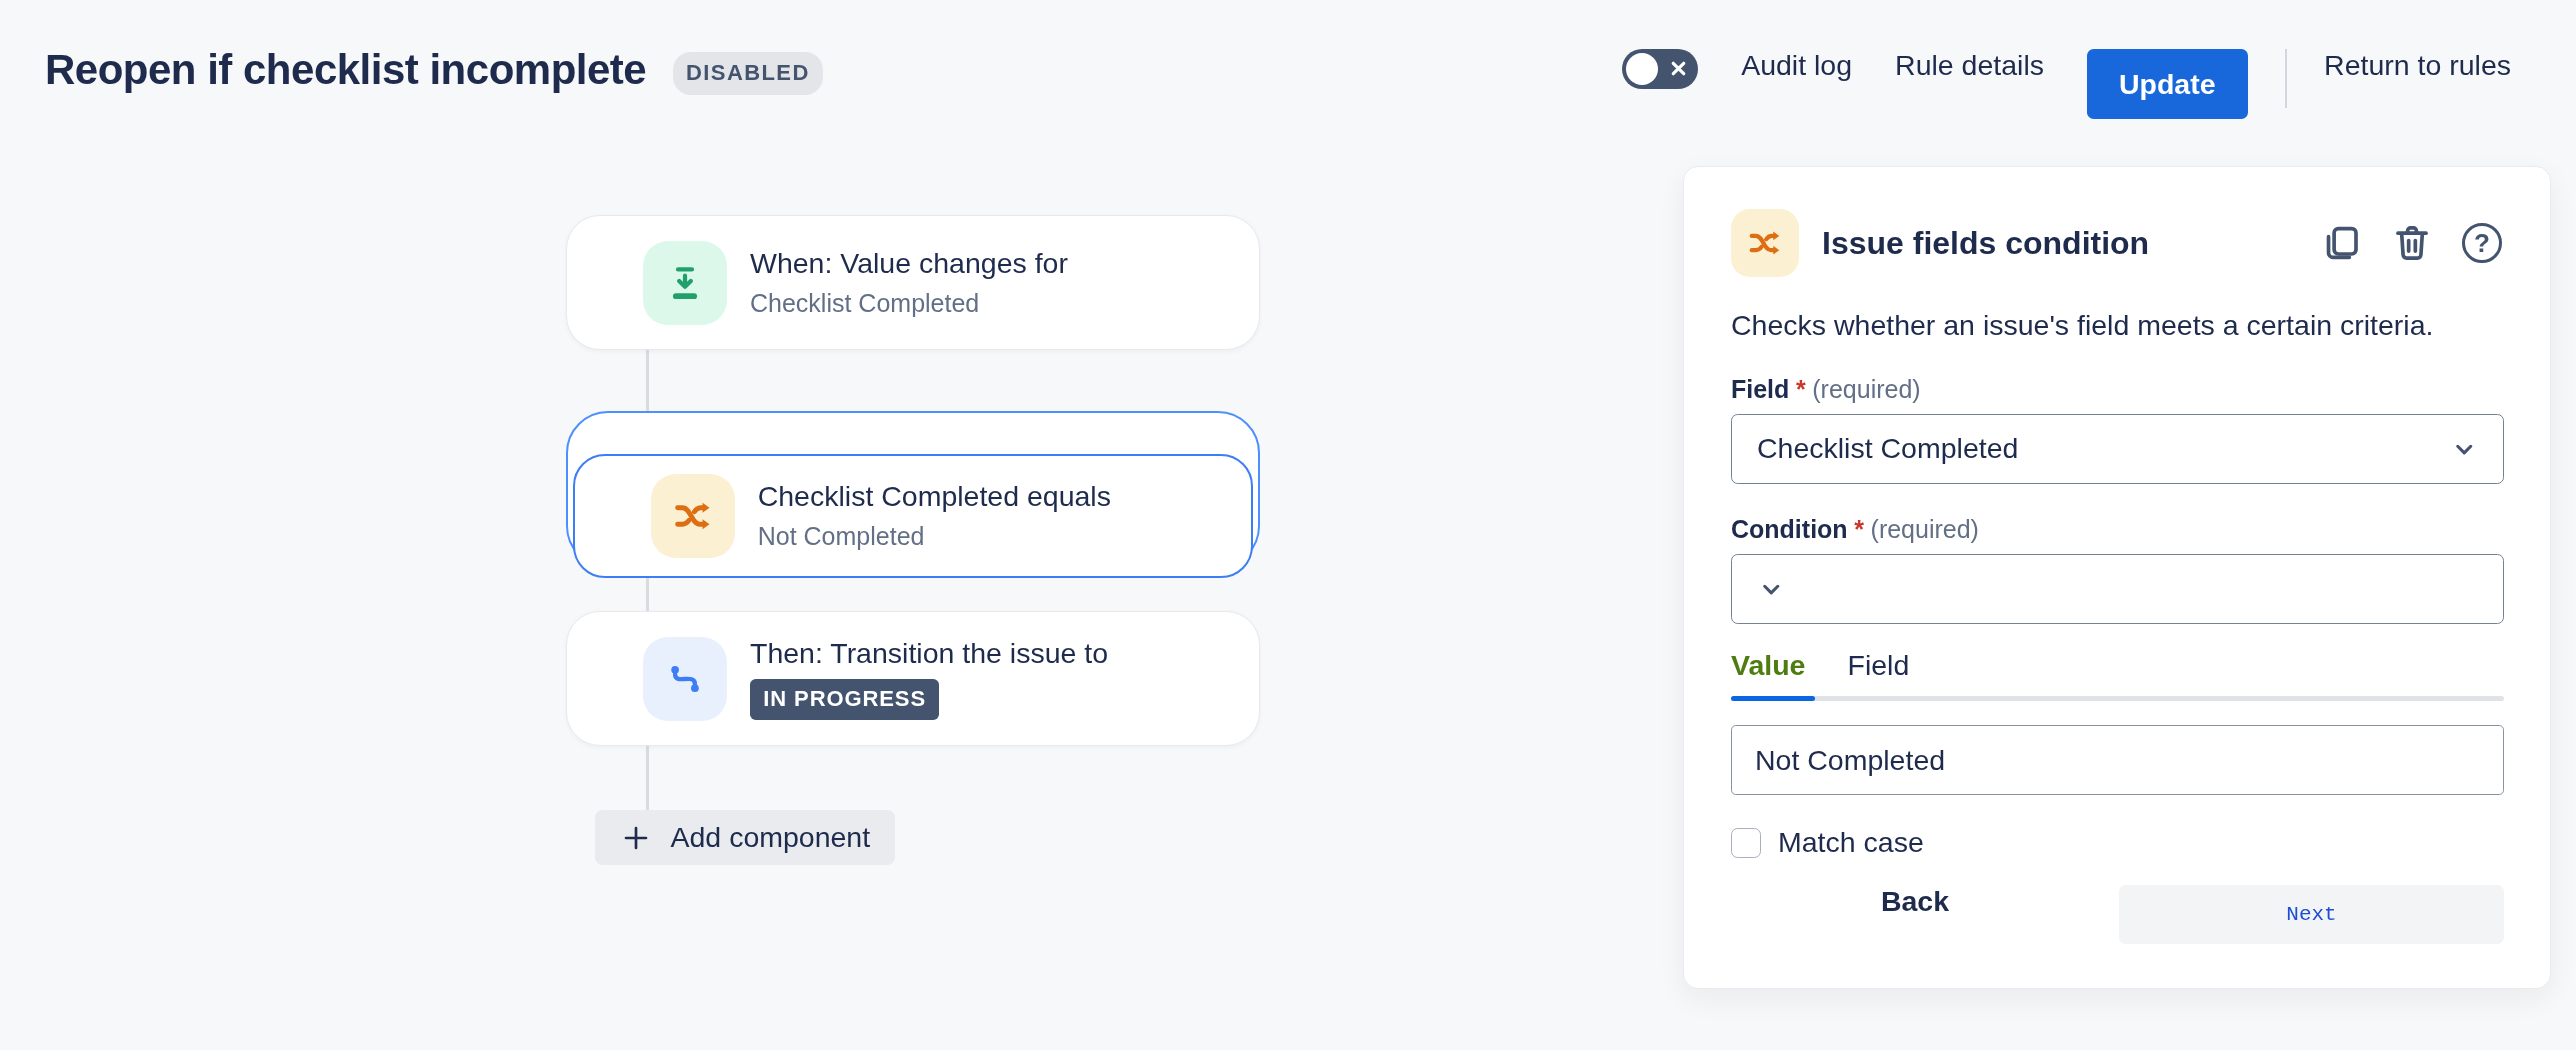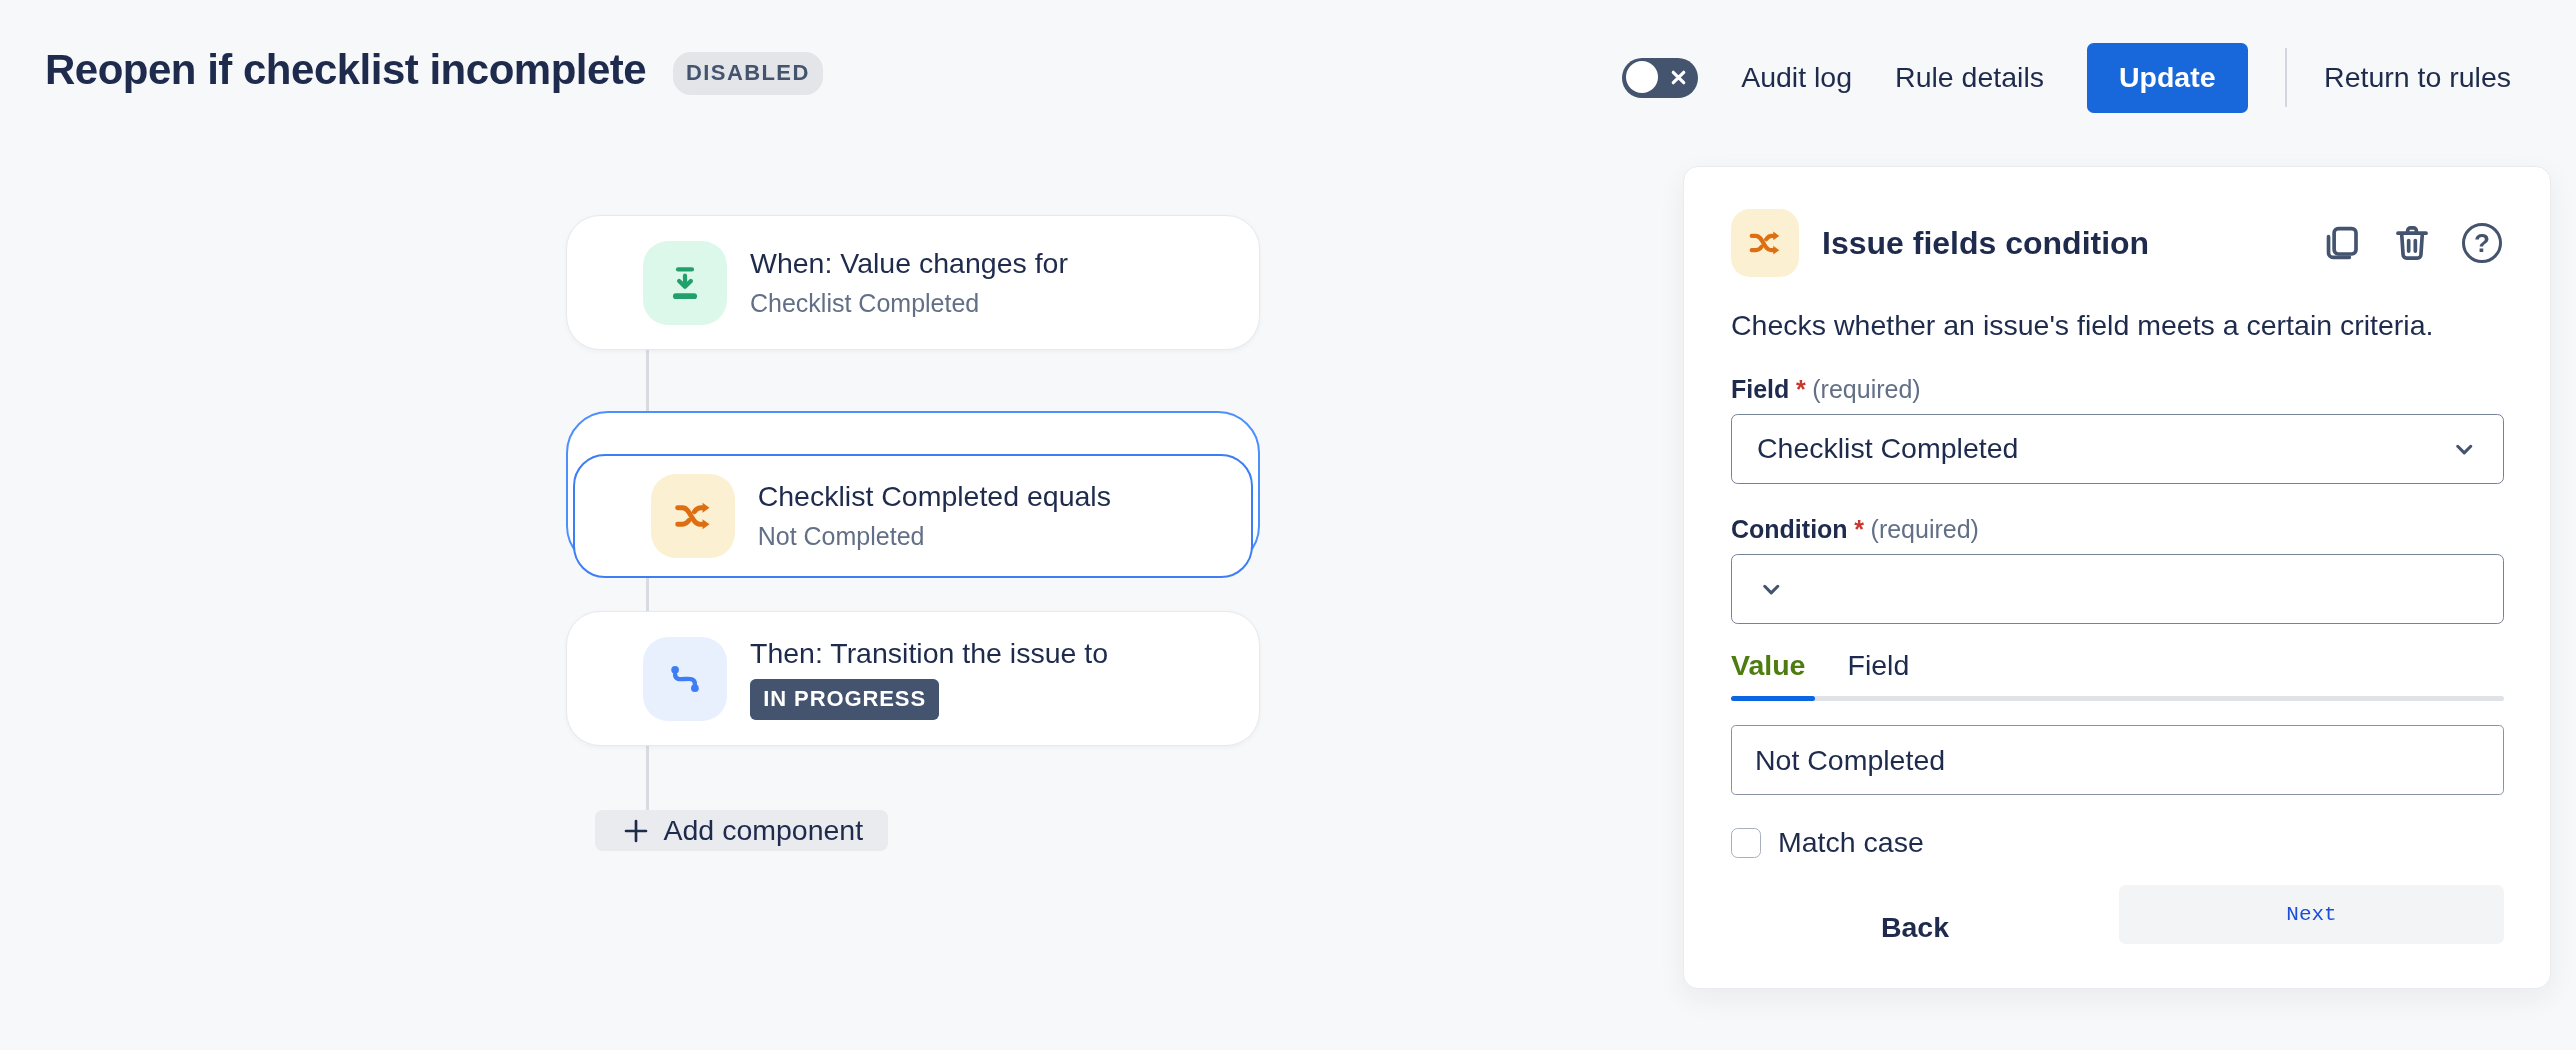--- a/index.html
+++ b/index.html
@@ -20,7 +20,7 @@
     letter-spacing:1.4px; padding:8.5px 13.3px; border-radius:18px; margin-top:5.7px;
   }
 
-  .toolbar { position:absolute; top:49px; right:65px; display:flex; align-items:center; gap:43px; height:57px; }
+  .toolbar { position:absolute; top:49px; right:65px; display:flex; gap:43px; height:57px; }
   .toggle {
     width:76px; height:40px; border-radius:20px; background:#44546F;
     position:relative; cursor:pointer; flex:0 0 auto;

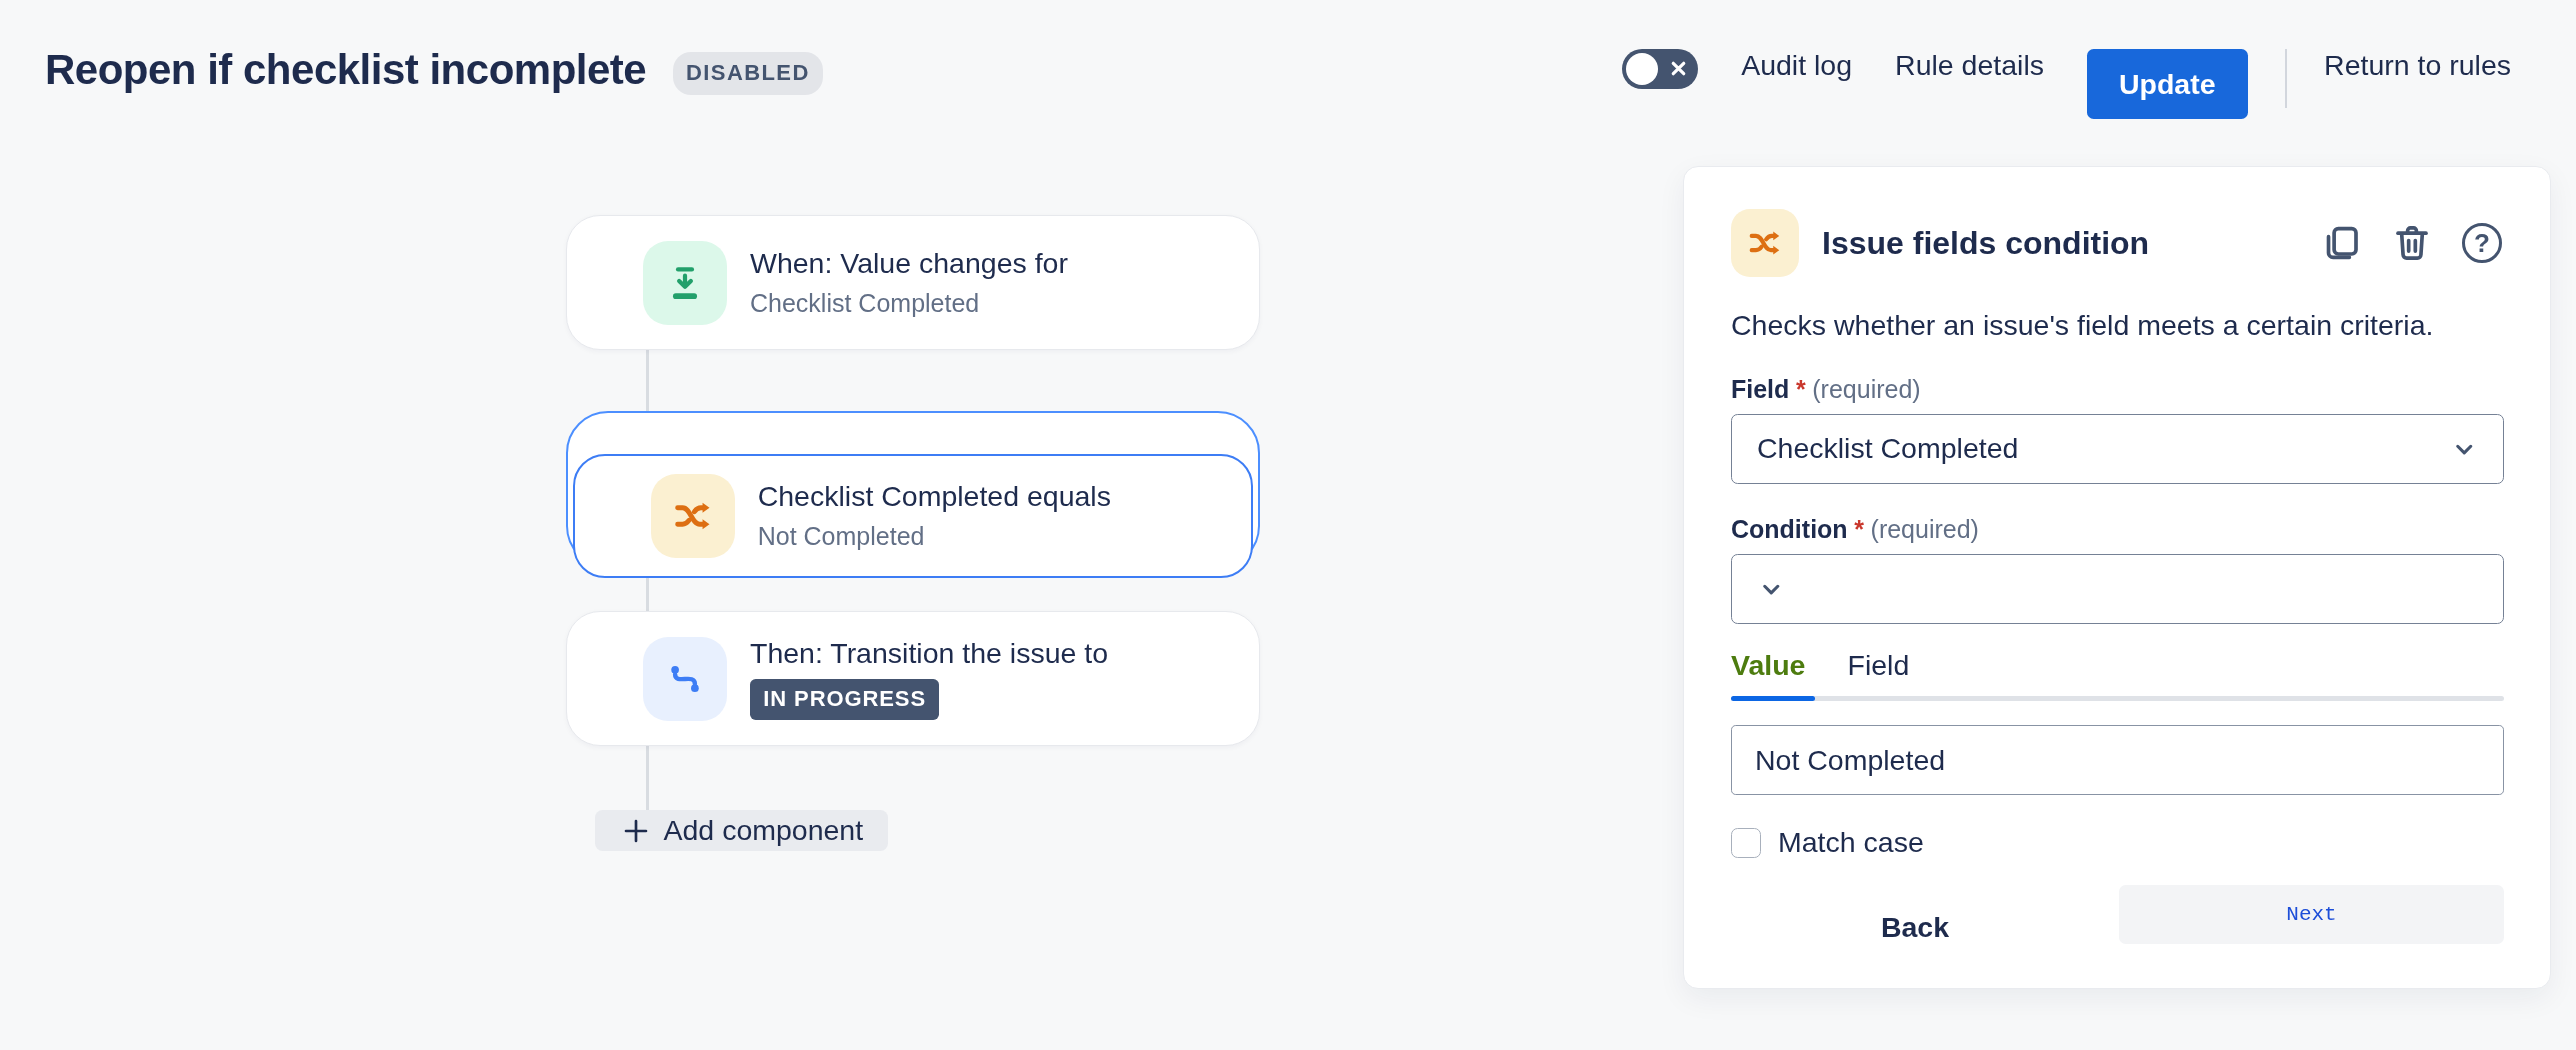--- a/index.html
+++ b/index.html
@@ -69,9 +69,9 @@
   }
 
   .add-component {
-    position:absolute; left:28.5px; top:595px; height:41px;
+    position:absolute; left:28.5px; top:595px; height:55px;
     background:#E9EBEF; border:none; border-radius:7.6px;
-    display:flex; align-items:center; gap:12px; padding:0 25px;
+    display:flex; align-items:center; gap:19px; padding:0 25px;
     font-size:28.5px; font-weight:500; color:#1E2B4D; cursor:pointer;
     font-family:"Liberation Sans", sans-serif;
   }

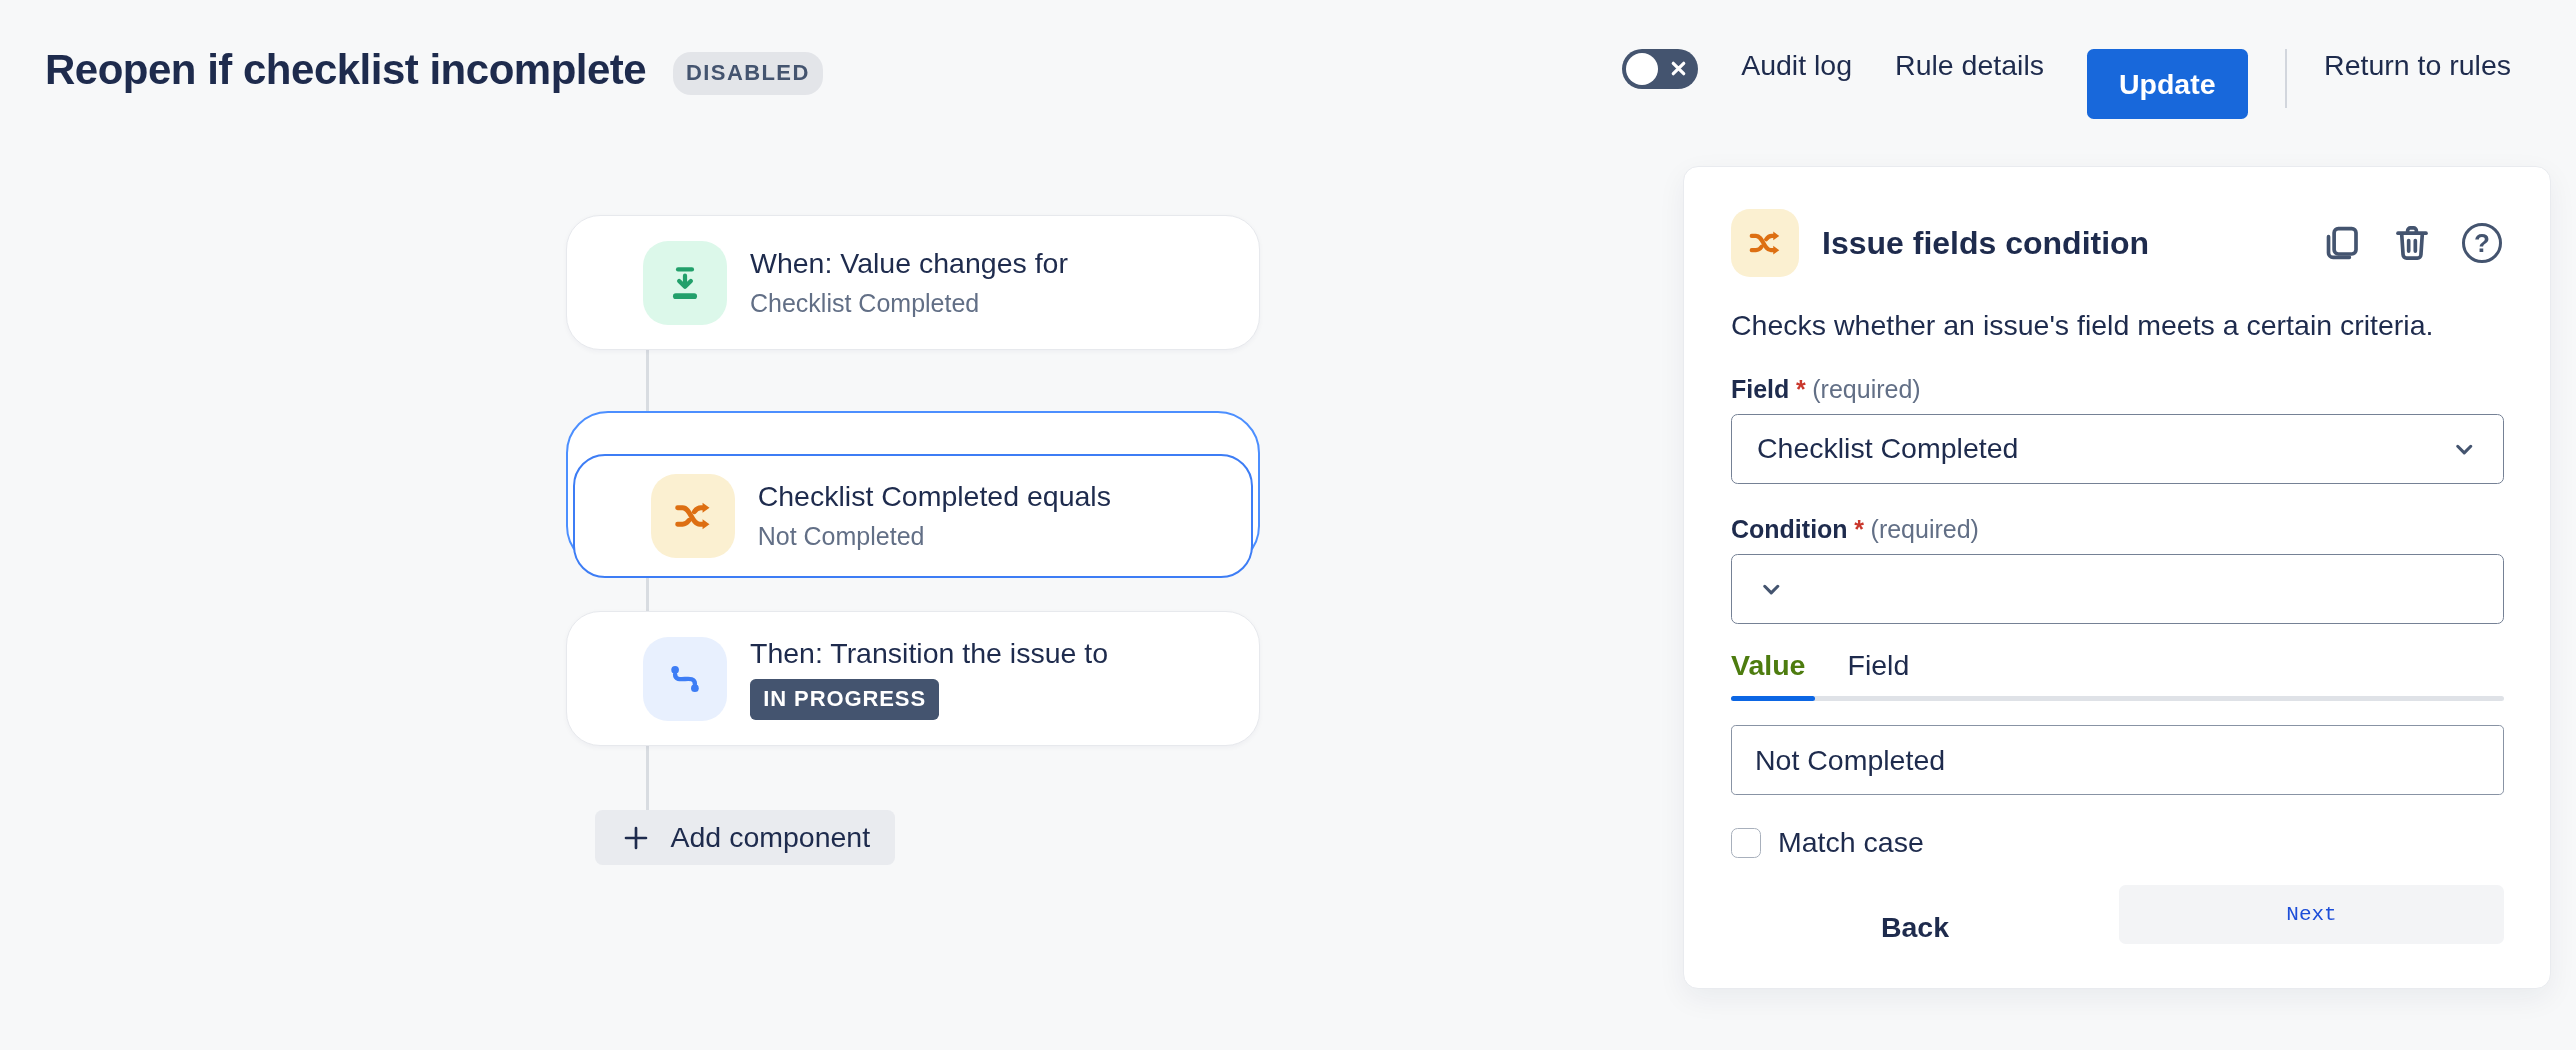--- a/index.html
+++ b/index.html
@@ -123,7 +123,7 @@
   .checkbox { width:30px; height:30px; border:1.9px solid #A8B0BC; border-radius:6.6px; background:#FFFFFF; }
   .checkbox-label { font-size:28.5px; color:#1E2B4D; }
 
-  .panel-footer { margin-top:auto; display:flex; align-items:flex-end;gap:20px; }
+  .panel-footer { margin-top:auto; display:flex; align-items:flex-start;gap:20px; }
   .btn-back {
     flex:1; text-align:center; background:none; border:none; cursor:pointer;
     font-size:28.5px; font-weight:600; color:#1E2B4D; font-family:"Liberation Sans", sans-serif;

